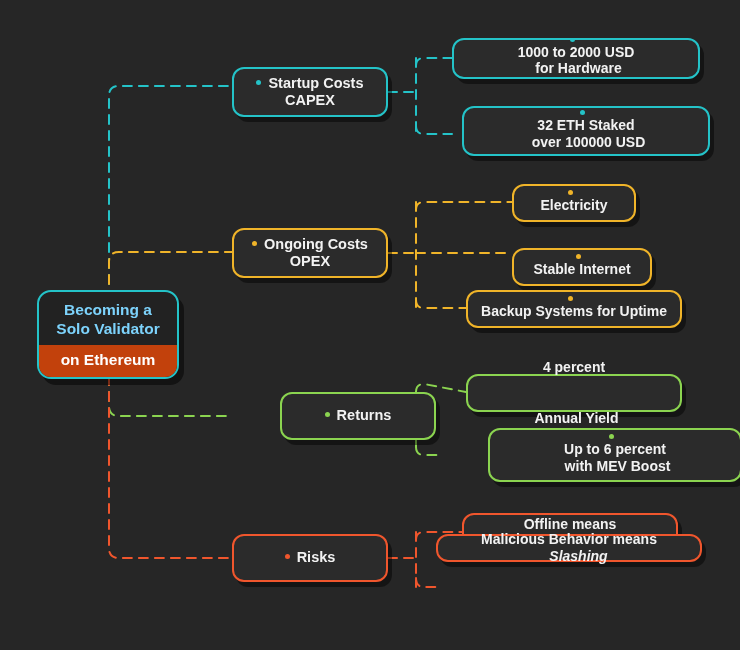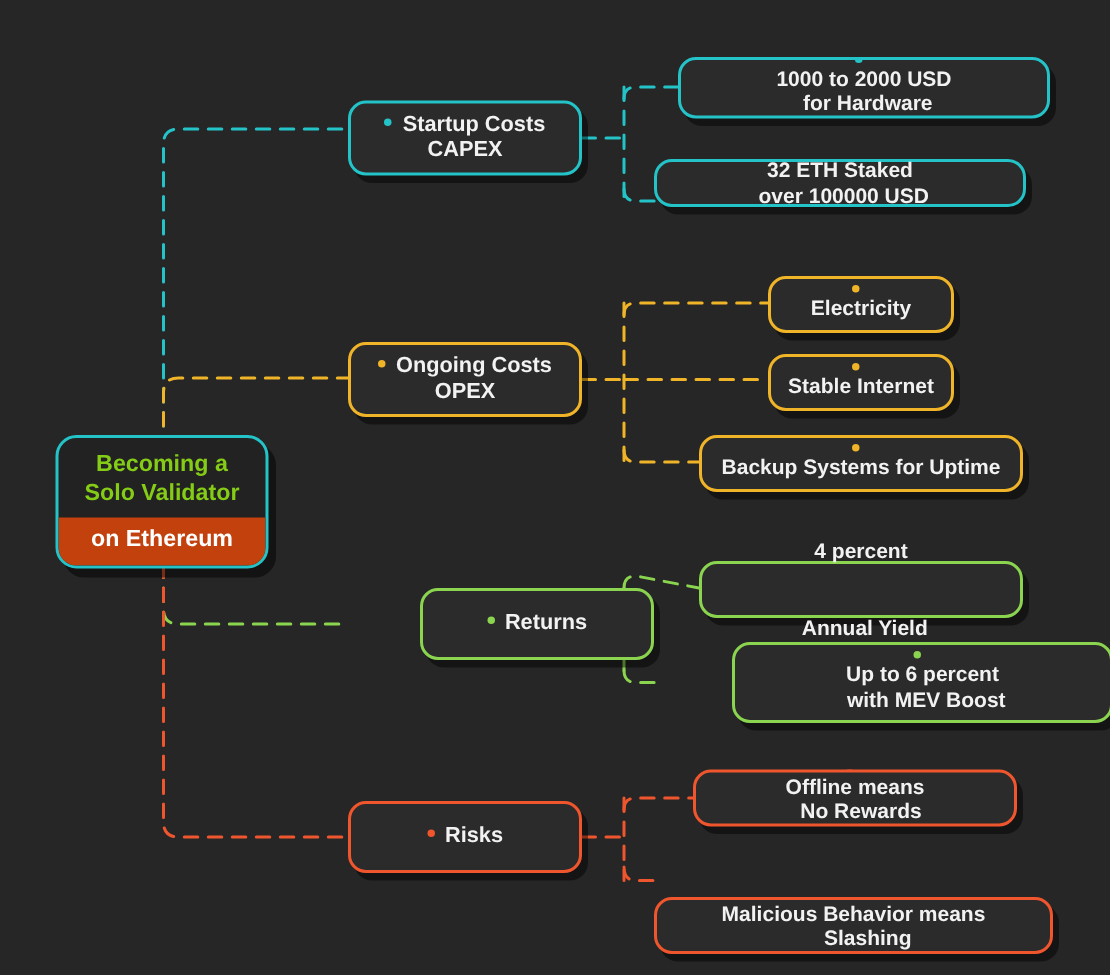--- a/index.html
+++ b/index.html
@@ -145,7 +145,7 @@
     <span class="light" style="margin-left:5px;">for Hardware</span>
   </div>
 
-  <div class="node leaf-node" style="left:436px; top:106px; width:248px; height:32px; border-color:#24c3c8;">
+  <div class="node leaf-node" style="left:462px; top:106px; width:248px; height:50px; border-color:#24c3c8;">
     <span class="bullet" style="background:#24c3c8;"></span>
     <span class="strong">32 ETH Staked</span>
     <span class="light" style="margin-left:5px;">over 100000 USD</span>

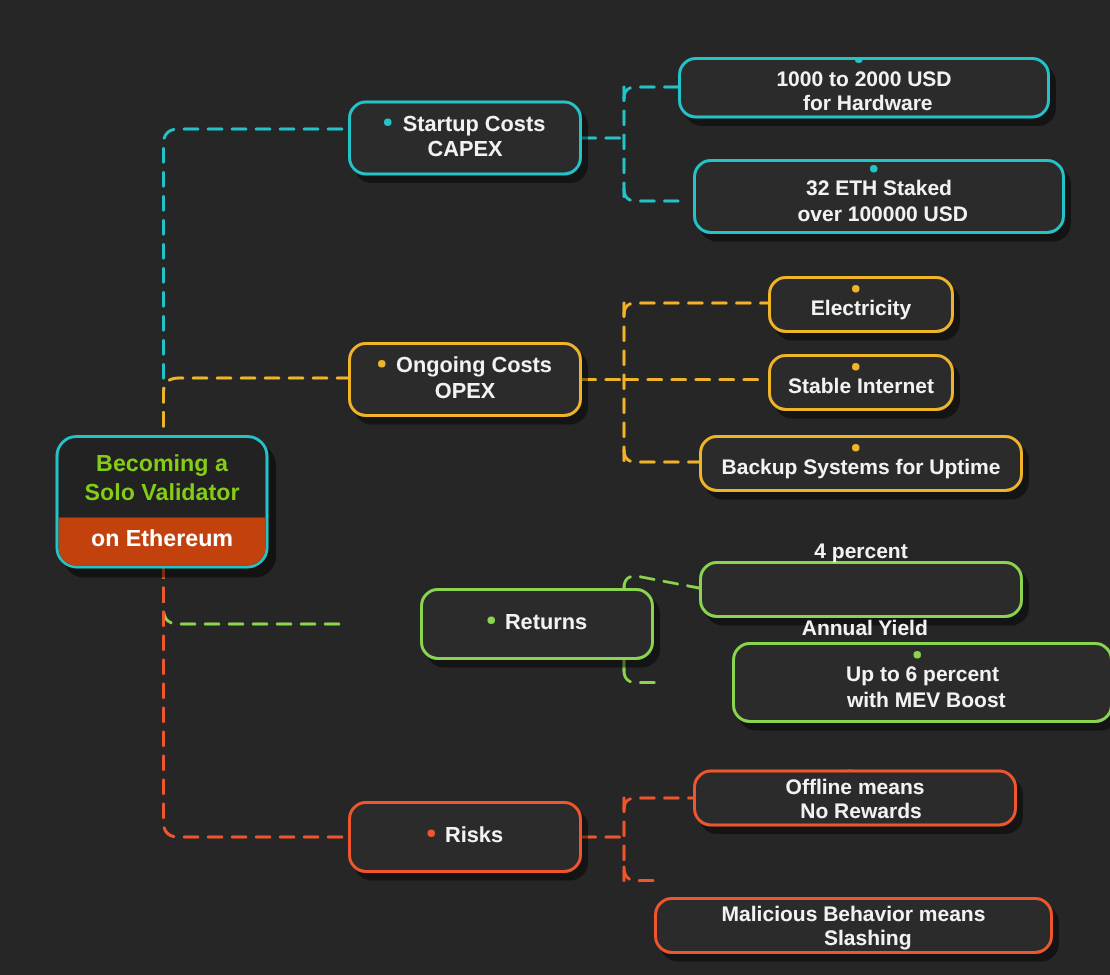--- a/index.html
+++ b/index.html
@@ -163,7 +163,7 @@
     <span class="light">Electricity</span>
   </div>
 
-  <div class="node leaf-node" style="left:512px; top:236px; width:124px; height:38px; border-color:#f0b429;">
+  <div class="node leaf-node" style="left:512px; top:248px; width:140px; height:38px; border-color:#f0b429;">
     <span class="bullet" style="background:#f0b429;"></span>
     <span class="light">Stable Internet</span>
   </div>

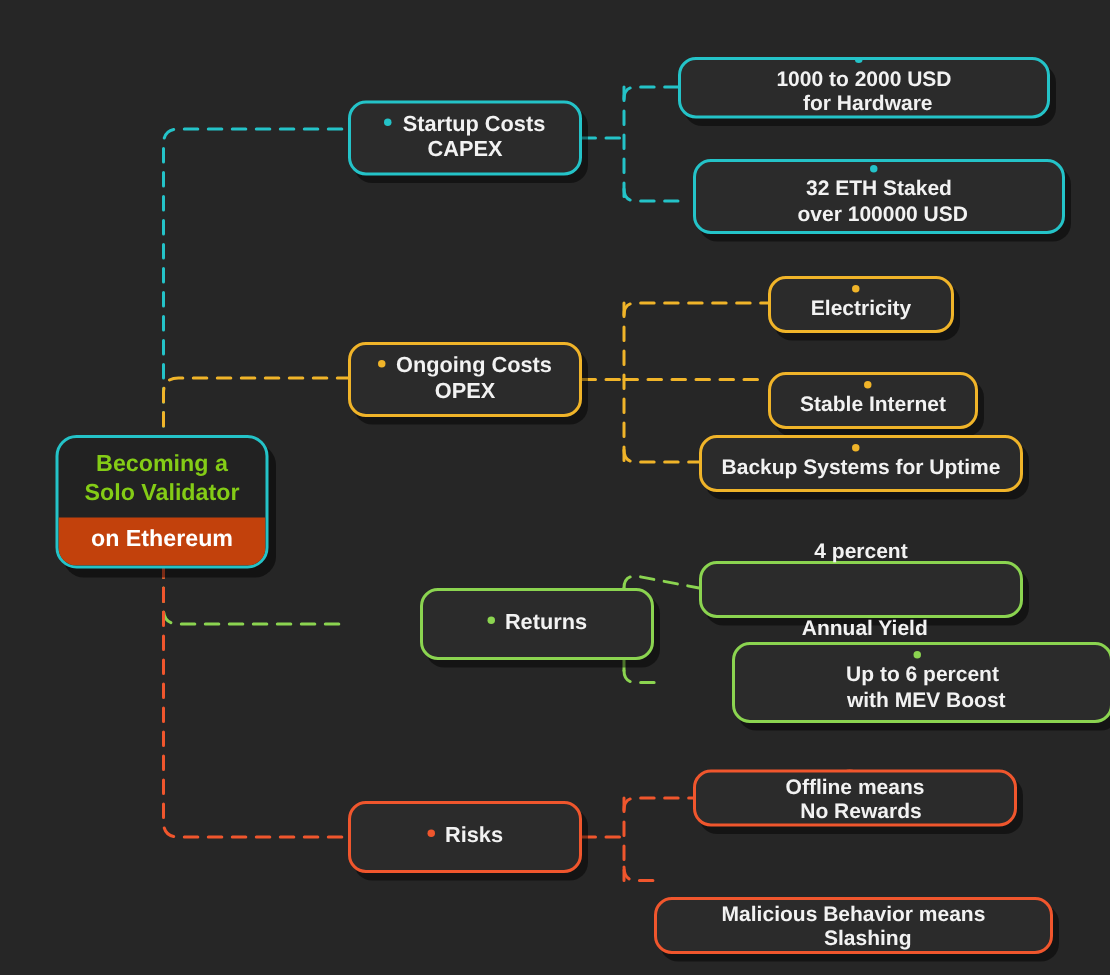--- a/index.html
+++ b/index.html
@@ -69,7 +69,7 @@
     font-weight: bold;
     font-size: 15.5px;
     line-height: 1.2;
-    color: #84cc16;
+    color: #7dd3fc;
     text-align: center;
   }
   #root-bottom {

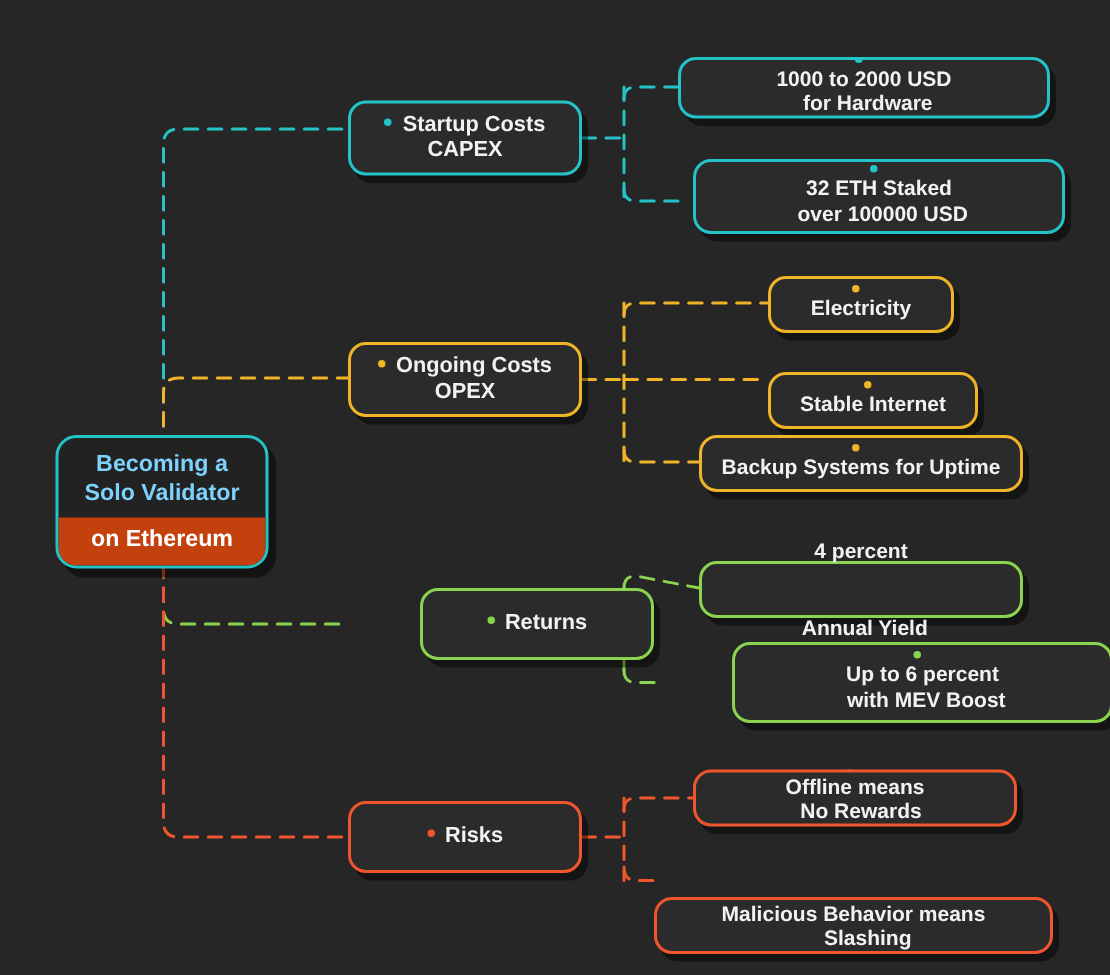--- a/index.html
+++ b/index.html
@@ -203,7 +203,7 @@
     <span class="strong" style="margin-left:8px;">No Rewards</span>
   </div>
 
-  <div class="node leaf-node" style="left:436px; top:598px; width:266px; height:38px; border-color:#f0562d;">
+  <div class="node leaf-node" style="left:436px; top:534px; width:266px; height:28px; border-color:#f0562d;">
     <span class="bullet" style="background:#f0562d;"></span>
     <span class="light">Malicious Behavior means</span>
     <span class="strong" style="margin-left:19px;">Slashing</span>

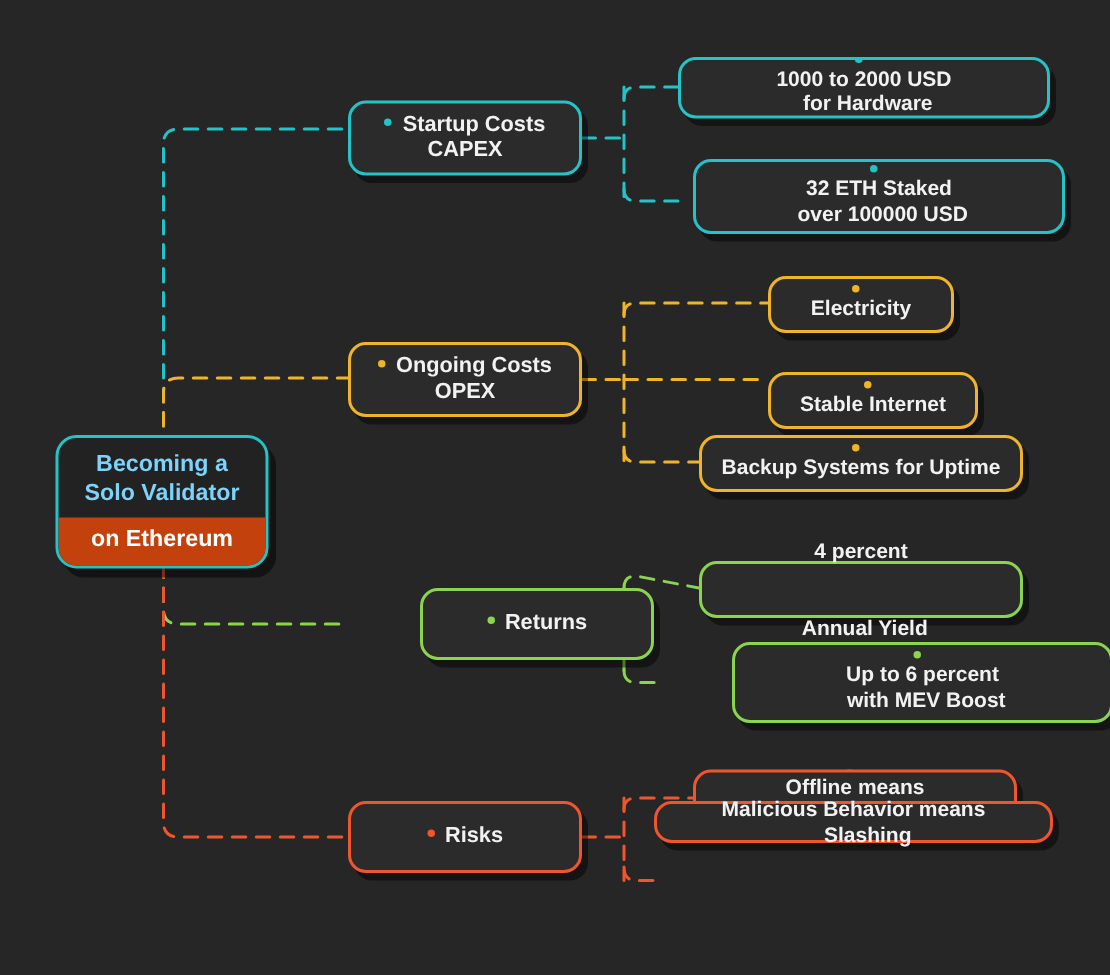--- a/index.html
+++ b/index.html
@@ -206,7 +206,7 @@
   <div class="node leaf-node" style="left:436px; top:534px; width:266px; height:28px; border-color:#f0562d;">
     <span class="bullet" style="background:#f0562d;"></span>
     <span class="light">Malicious Behavior means</span>
-    <span class="strong" style="margin-left:19px;">Slashing</span>
+    <span class="strong" style="margin-left:19px;font-style:italic;">Slashing</span>
   </div>
 
 </div>

